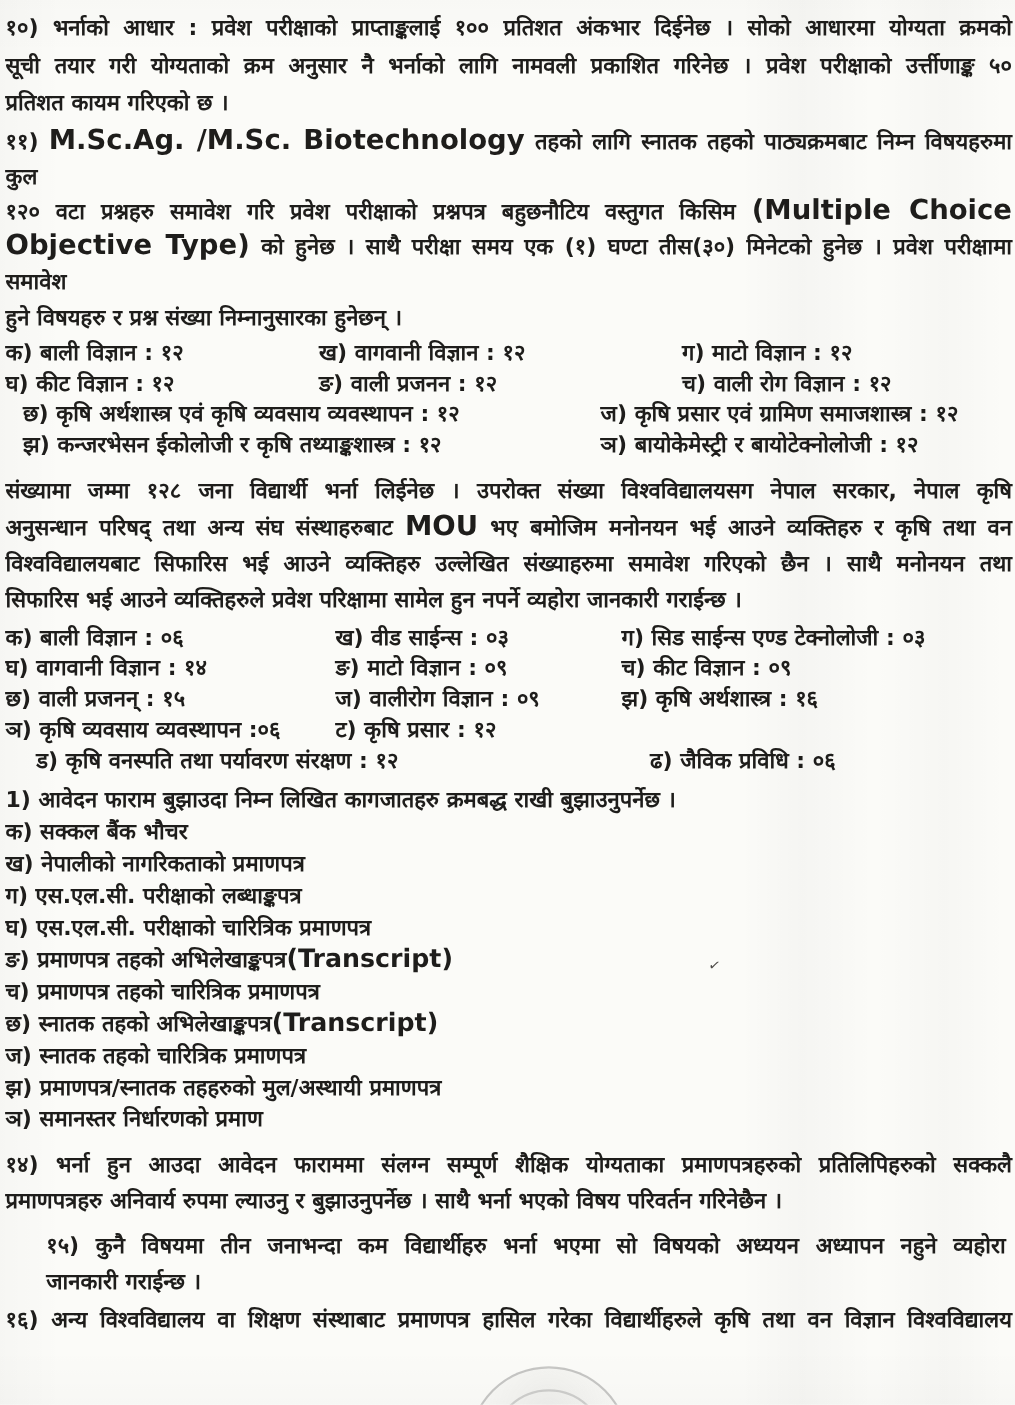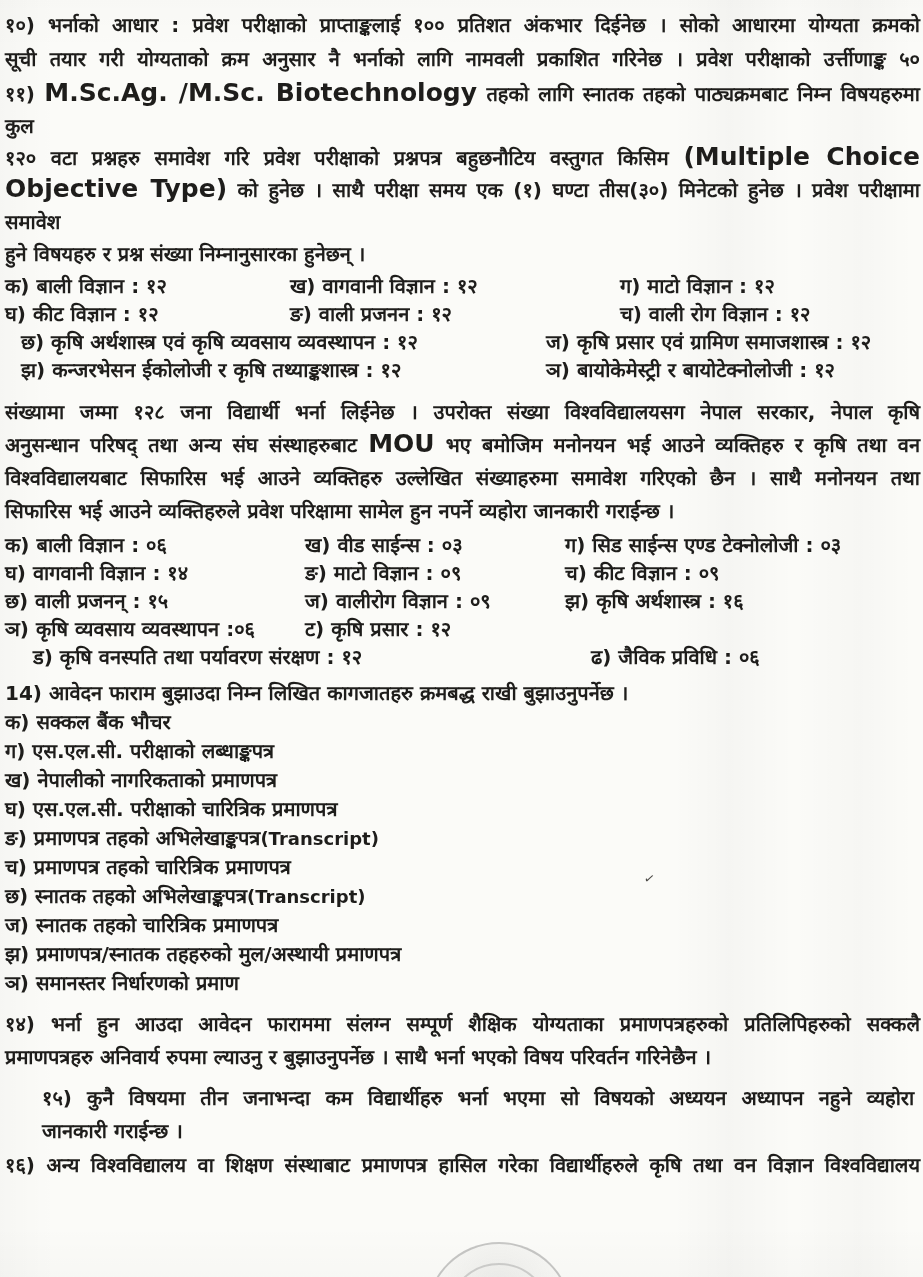--- a/index.html
+++ b/index.html
@@ -63,6 +63,7 @@
   <div class="para" id="p10">
     <span class="ln j">१०) भर्नाको आधार : प्रवेश परीक्षाको प्राप्ताङ्कलाई १०० प्रतिशत अंकभार दिईनेछ । सोको आधारमा योग्यता क्रमको</span>
     <span class="ln j">सूची तयार गरी योग्यताको क्रम अनुसार नै भर्नाको लागि नामवली प्रकाशित गरिनेछ । प्रवेश परीक्षाको उर्त्तीणाङ्क ५०</span>
+    <span class="ln">प्रतिशत कायम गरिएको छ ।</span>
   </div>
 
   <div class="para" id="p11">

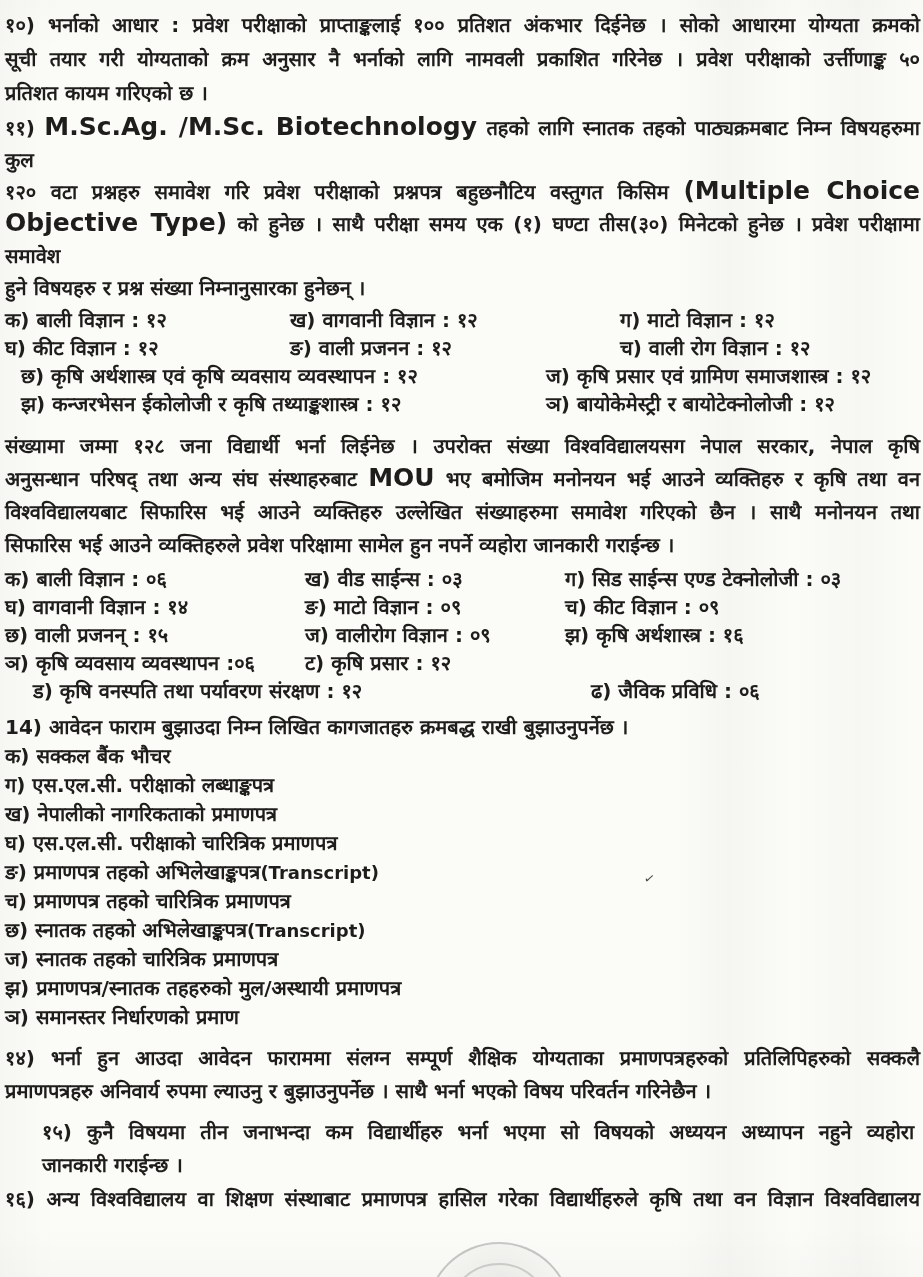--- a/index.html
+++ b/index.html
@@ -127,7 +127,7 @@
     </div>
   </div>
 
-  <span id="p13h">14) आवेदन फाराम बुझाउदा निम्न लिखित कागजातहरु क्रमबद्ध राखी बुझाउनुपर्नेछ ।</span>
+  <span id="p13h">1) आवेदन फाराम बुझाउदा निम्न लिखित कागजातहरु क्रमबद्ध राखी बुझाउनुपर्नेछ ।</span>
 
   <div class="list" id="l13">
     <div class="drow"><span class="dev">क) सक्कल बैंक भौचर</span></div>

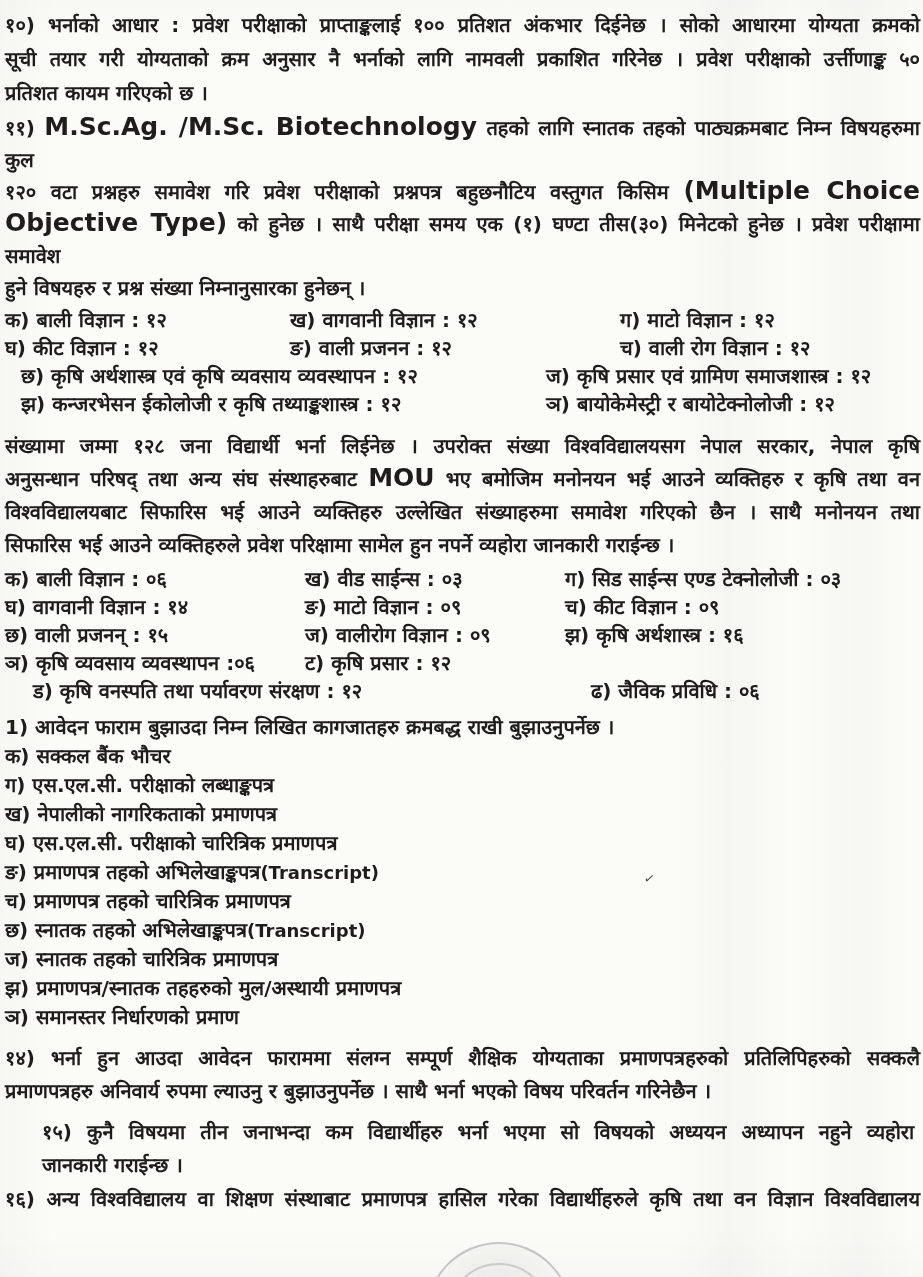--- a/index.html
+++ b/index.html
@@ -131,8 +131,8 @@
 
   <div class="list" id="l13">
     <div class="drow"><span class="dev">क) सक्कल बैंक भौचर</span></div>
+    <div class="drow"><span class="dev">ख) नेपालीको नागरिकताको प्रमाणपत्र</span></div>
     <div class="drow"><span class="dev">ग) एस.एल.सी. परीक्षाको लब्धाङ्कपत्र</span></div>
-    <div class="drow"><span class="dev">ख) नेपालीको नागरिकताको प्रमाणपत्र</span></div>
     <div class="drow"><span class="dev">घ) एस.एल.सी. परीक्षाको चारित्रिक प्रमाणपत्र</span></div>
     <div class="drow"><span class="dev">ङ) प्रमाणपत्र तहको अभिलेखाङ्कपत्र</span><span class="lat sm">(Transcript)</span></div>
     <div class="drow"><span class="dev">च) प्रमाणपत्र तहको चारित्रिक प्रमाणपत्र</span></div>

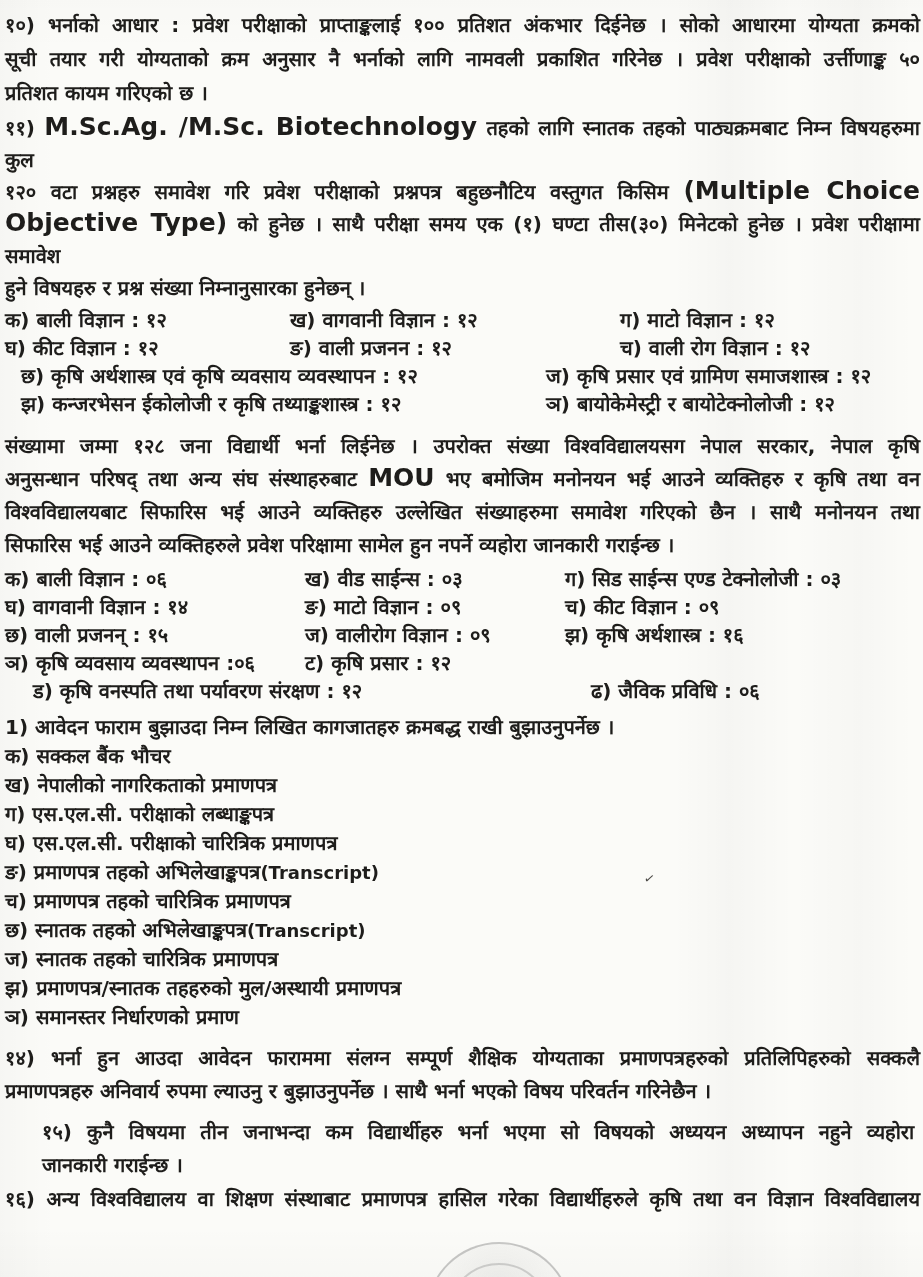--- a/index.html
+++ b/index.html
@@ -21,7 +21,7 @@
   .ln.j { text-align-last:justify; }
   .dev { font-size:20px; }
   .lat { font-size:25px; line-height:1; font-weight:600; }
-  .lat.sm { font-size:18px; }
+  .lat.sm { font-size:23px; }
 
   #p10 .ln { line-height:34px; }
   #p11 { margin-top:2px; }  #p11 .ln { line-height:32px; }

